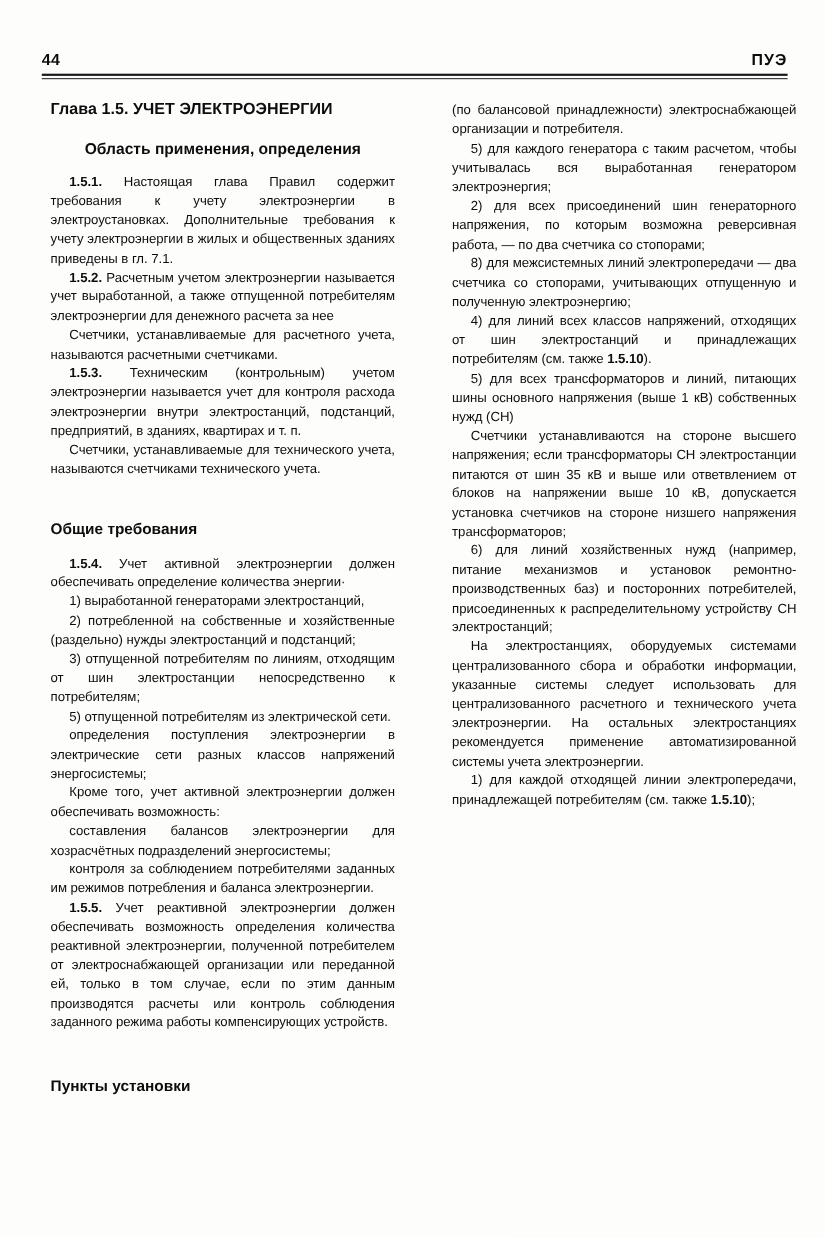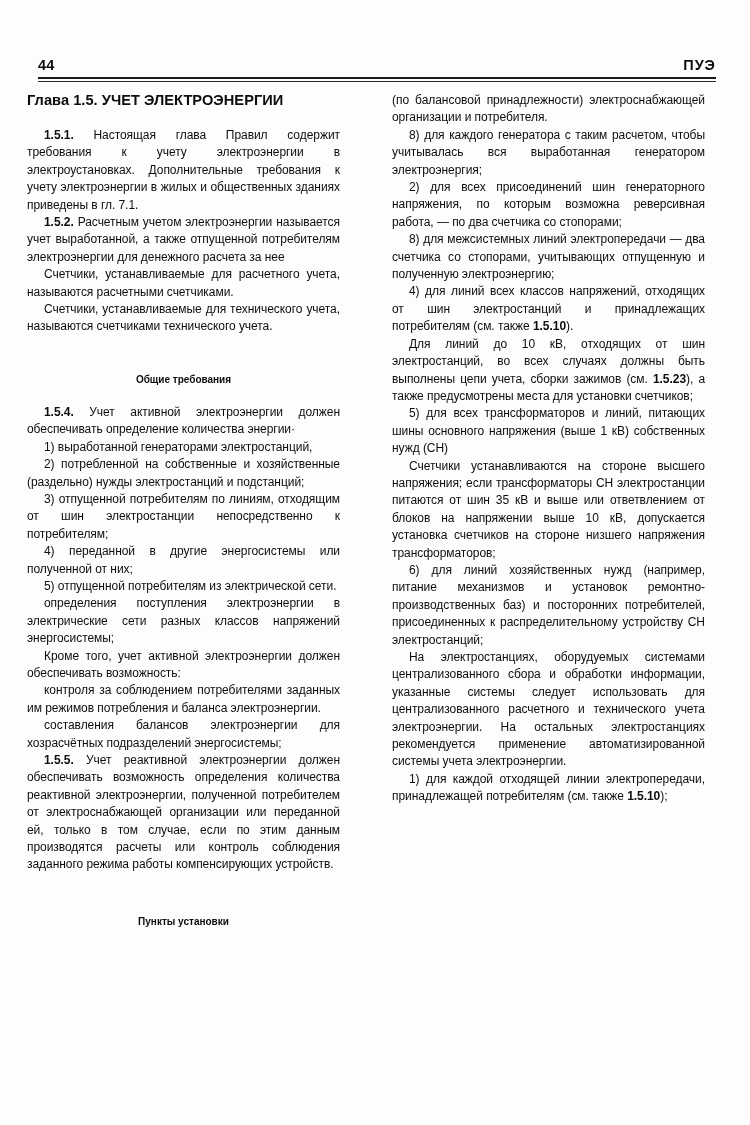--- a/index.html
+++ b/index.html
@@ -29,7 +29,7 @@
   .running-head {
     position: absolute;
     left: 38px;
-    top: 56px;
+    top: 46px;
     width: 678px;
     height: 28px;
   }

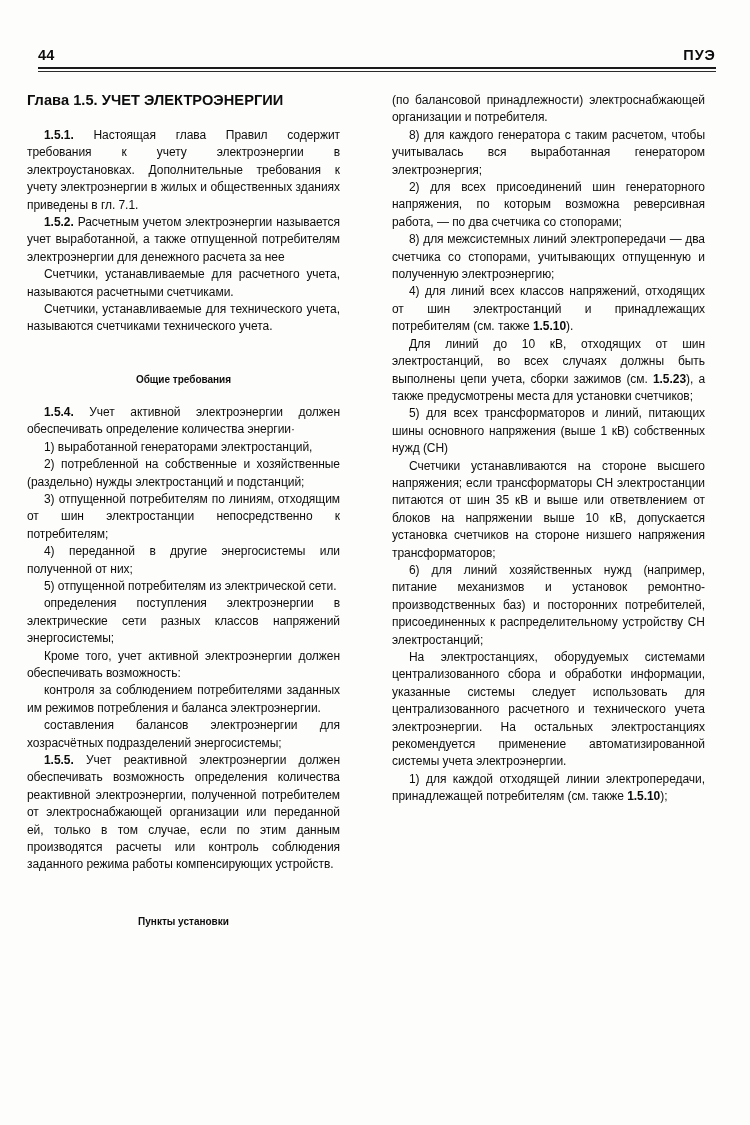--- a/index.html
+++ b/index.html
@@ -72,7 +72,7 @@
   
   .columns {
     position: absolute;
-    left: 27px;
+    left: 46px;
     top: 92px;
     width: 678px;
     height: 1012px;

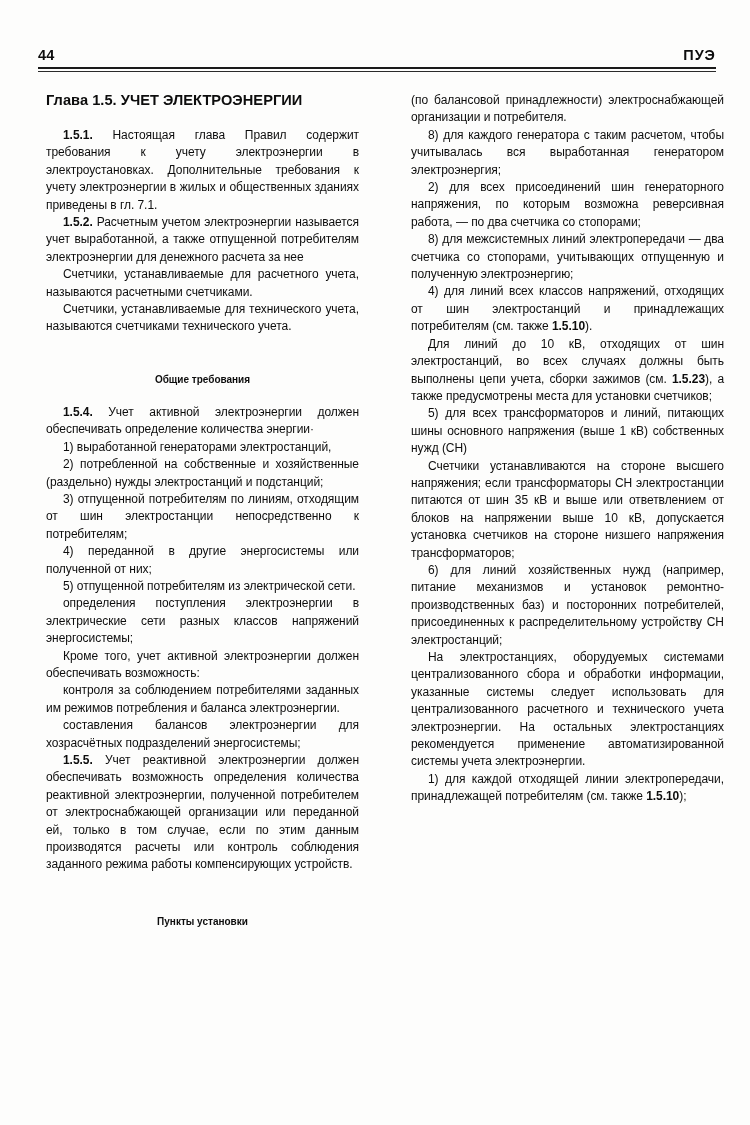--- a/index.html
+++ b/index.html
@@ -144,6 +144,7 @@
 
       <h1 class="chapter-title">Глава 1.5. УЧЕТ ЭЛЕКТРОЭНЕРГИИ</h1>
 
+      <h2 class="section-head">Область применения, определения</h2>
 
       <p class="para indent"><b class="num">1.5.1.</b> Настоящая глава Правил содержит требования к учету электроэнергии в электроустановках. Дополнительные требования к учету электроэнергии в жилых и общественных зданиях приведены в гл. 7.1.</p>
       <p class="para indent"><b class="num">1.5.2.</b> Расчетным учетом электроэнергии называется учет выработанной, а также отпущенной потребителям электроэнергии для денежного расчета за нее</p>

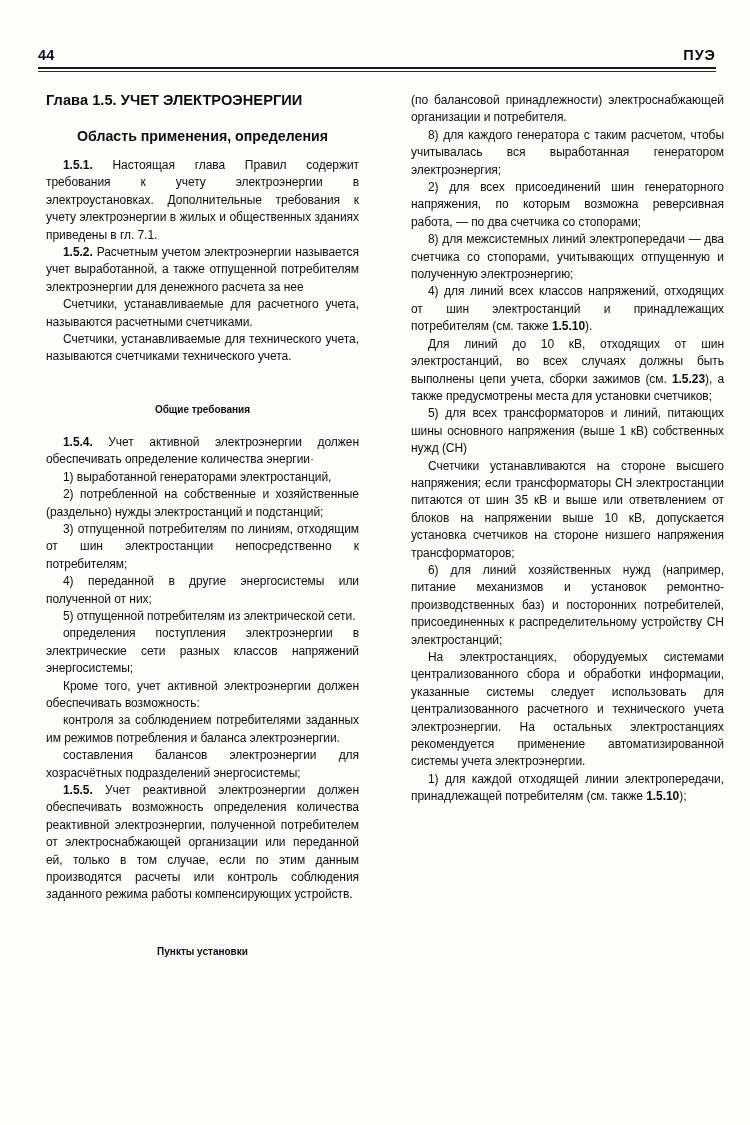--- a/index.html
+++ b/index.html
@@ -175,7 +175,7 @@
     <div class="col">
 
       <p class="para noindent">(по балансовой принадлежности) электроснабжающей организации и потребителя.</p>
-      <p class="para indent">8) для каждого генератора с таким расчетом, чтобы учитывалась вся выработанная генератором электроэнергия;</p>
+      <p class="para indent">5) для каждого генератора с таким расчетом, чтобы учитывалась вся выработанная генератором электроэнергия;</p>
       <p class="para indent">2) для всех присоединений шин генераторного напряжения, по которым возможна реверсивная работа, — по два счетчика со стопорами;</p>
       <p class="para indent">8) для межсистемных линий электропередачи — два счетчика со стопорами, учитывающих отпущенную и полученную электроэнергию;</p>
       <p class="para indent">4) для линий всех классов напряжений, отходящих от шин электростанций и принадлежащих потребителям (см. также <span class="ref">1.5.10</span>).</p>

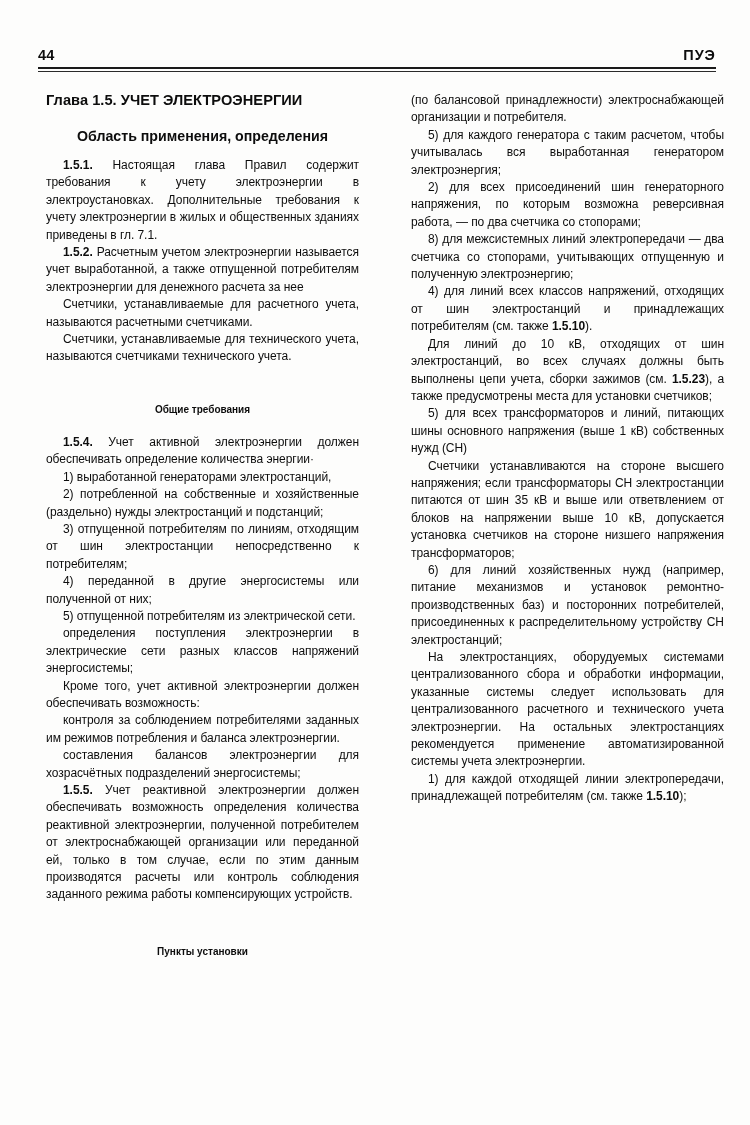--- a/index.html
+++ b/index.html
@@ -149,6 +149,7 @@
       <p class="para indent"><b class="num">1.5.1.</b> Настоящая глава Правил содержит требования к учету электроэнергии в электроустановках. Дополнительные требования к учету электроэнергии в жилых и общественных зданиях приведены в гл. 7.1.</p>
       <p class="para indent"><b class="num">1.5.2.</b> Расчетным учетом электроэнергии называется учет выработанной, а также отпущенной потребителям электроэнергии для денежного расчета за нее</p>
       <p class="para indent">Счетчики, устанавливаемые для расчетного учета, называются расчетными счетчиками.</p>
+      <p class="para indent"><b class="num">1.5.3.</b> Техническим (контрольным) учетом электроэнергии называется учет для контроля расхода электроэнергии внутри электростанций, подстанций, предприятий, в зданиях, квартирах и т. п.</p>
       <p class="para indent">Счетчики, устанавливаемые для технического учета, называются счетчиками технического учета.</p>
 
       <h2 class="section-head-spaced">Общие требования</h2>

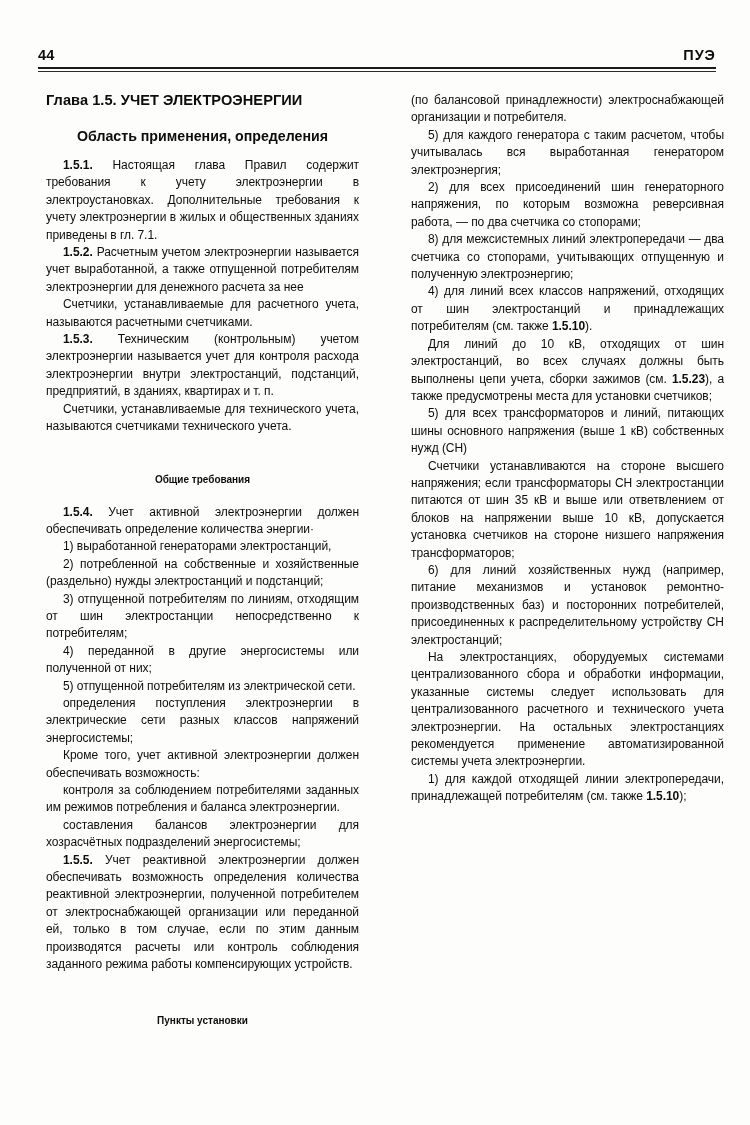--- a/index.html
+++ b/index.html
@@ -180,7 +180,6 @@
       <p class="para indent">2) для всех присоединений шин генераторного напряжения, по которым возможна реверсивная работа, — по два счетчика со стопорами;</p>
       <p class="para indent">8) для межсистемных линий электропередачи — два счетчика со стопорами, учитывающих отпущенную и полученную электроэнергию;</p>
       <p class="para indent">4) для линий всех классов напряжений, отходящих от шин электростанций и принадлежащих потребителям (см. также <span class="ref">1.5.10</span>).</p>
-      <p class="para indent">Для линий до 10 кВ, отходящих от шин электростанций, во всех случаях должны быть выполнены цепи учета, сборки зажимов (см. <span class="ref">1.5.23</span>), а также предусмотрены места для установки счетчиков;</p>
       <p class="para indent">5) для всех трансформаторов и линий, питающих шины основного напряжения (выше 1 кВ) собственных нужд (СН)</p>
       <p class="para indent">Счетчики устанавливаются на стороне высшего напряжения; если трансформаторы СН электростанции питаются от шин 35 кВ и выше или ответвлением от блоков на напряжении выше 10 кВ, допускается установка счетчиков на стороне низшего напряжения трансформаторов;</p>
       <p class="para indent">6) для линий хозяйственных нужд (например, питание механизмов и установок ремонтно-производственных баз) и посторонних потребителей, присоединенных к распределительному устройству СН электростанций;</p>

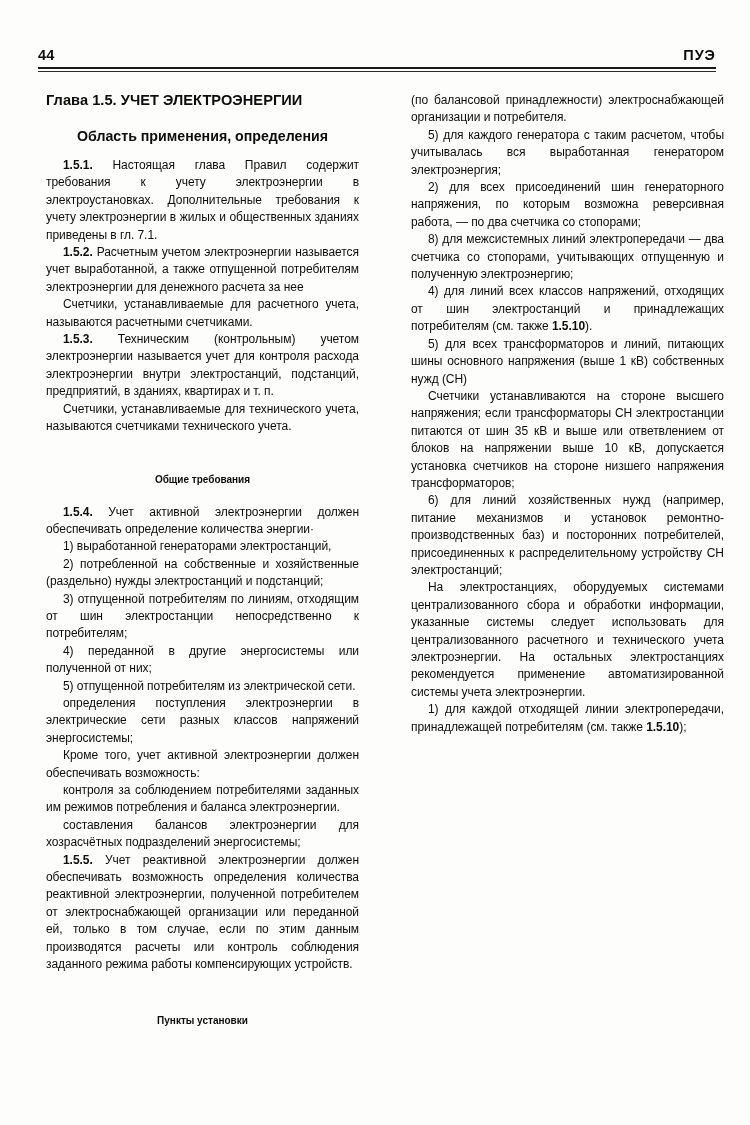--- a/index.html
+++ b/index.html
@@ -100,9 +100,9 @@
     margin: 0 0 12px 0;
   }
   .section-head-spaced {
-    font-size: 10px;
+    font-size: 14px;
     font-weight: 700;
-    text-align: center;
+    text-align: left;
     line-height: 20px;
     margin: 34px 0 14px 0;
   }

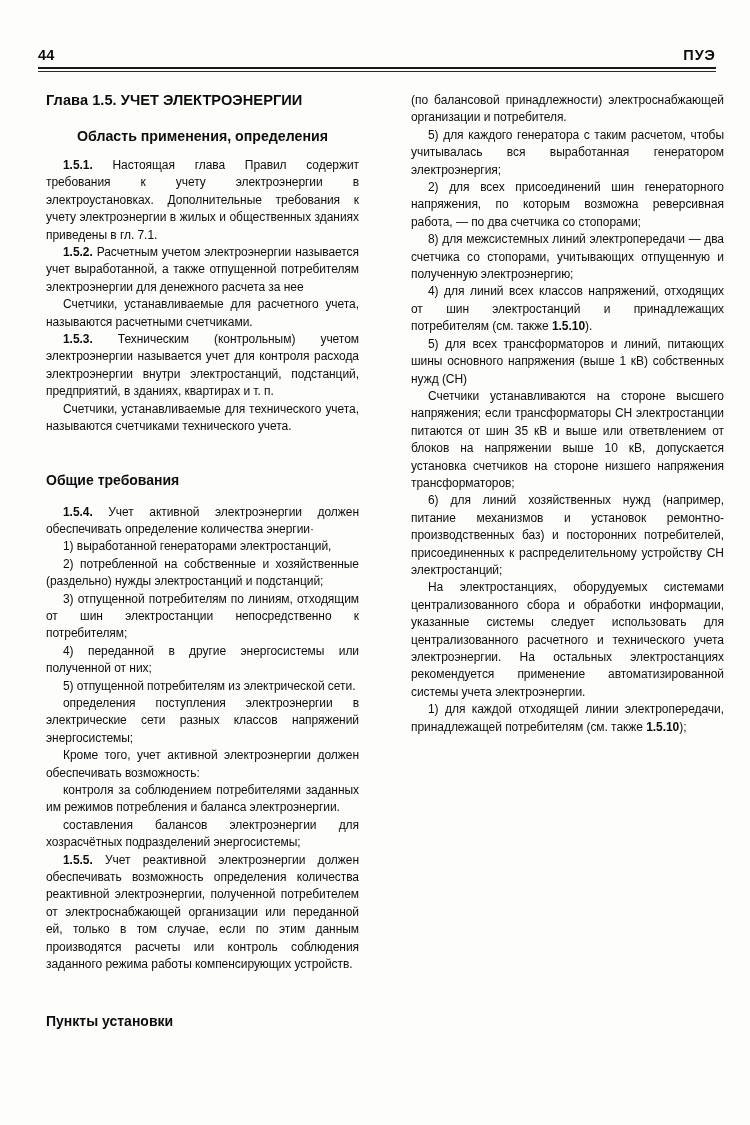--- a/index.html
+++ b/index.html
@@ -158,7 +158,6 @@
       <p class="para indent">1) выработанной генераторами электростанций,</p>
       <p class="para indent">2) потребленной на собственные и хозяйственные (раздельно) нужды электростанций и подстанций;</p>
       <p class="para indent">3) отпущенной потребителям по линиям, отходящим от шин электростанции непосредственно к потребителям;</p>
-      <p class="para indent">4) переданной в другие энергосистемы или полученной от них;</p>
       <p class="para indent">5) отпущенной потребителям из электрической сети.</p>
       <p class="para indent">определения поступления электроэнергии в электрические сети разных классов напряжений энергосистемы;</p>
       <p class="para indent">Кроме того, учет активной электроэнергии должен обеспечивать возможность:</p>

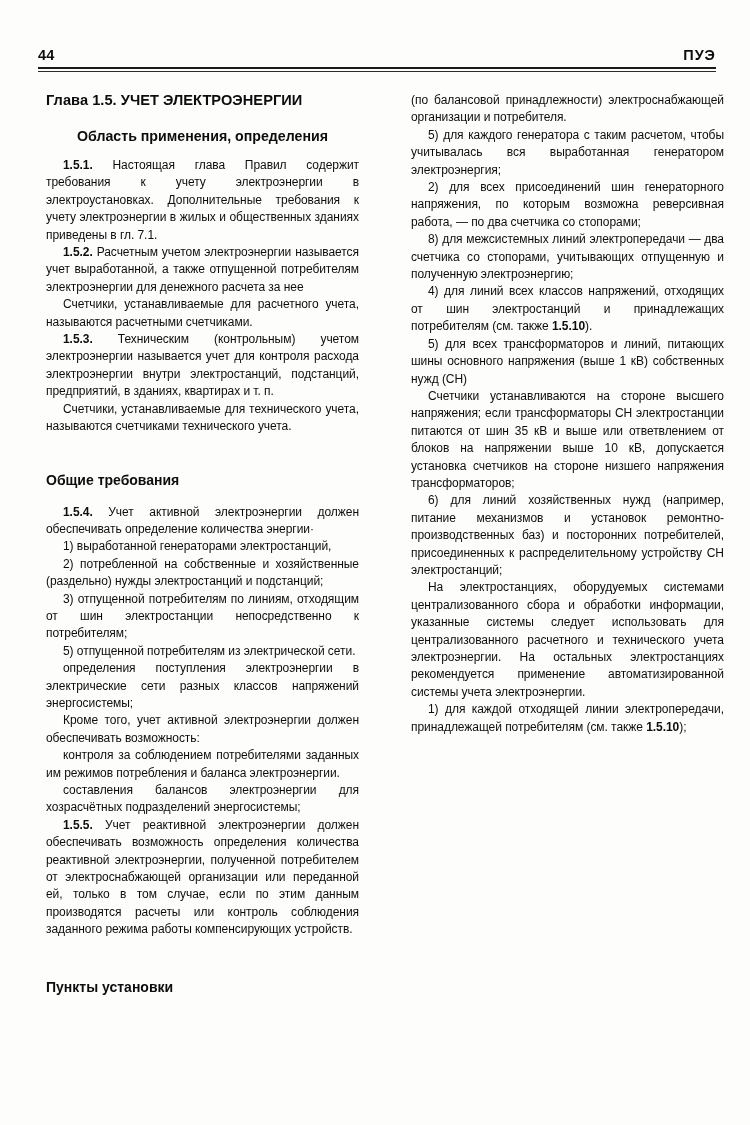--- a/index.html
+++ b/index.html
@@ -161,8 +161,8 @@
       <p class="para indent">5) отпущенной потребителям из электрической сети.</p>
       <p class="para indent">определения поступления электроэнергии в электрические сети разных классов напряжений энергосистемы;</p>
       <p class="para indent">Кроме того, учет активной электроэнергии должен обеспечивать возможность:</p>
+      <p class="para indent">составления балансов электроэнергии для хозрасчётных подразделений энергосистемы;</p>
       <p class="para indent">контроля за соблюдением потребителями заданных им режимов потребления и баланса электроэнергии.</p>
-      <p class="para indent">составления балансов электроэнергии для хозрасчётных подразделений энергосистемы;</p>
       <p class="para indent"><b class="num">1.5.5.</b> Учет реактивной электроэнергии должен обеспечивать возможность определения количества реактивной электроэнергии, полученной потребителем от электроснабжающей организации или переданной ей, только в том случае, если по этим данным производятся расчеты или контроль соблюдения заданного режима работы компенсирующих устройств.</p>
 
       <h2 class="section-head-spaced two-line">

